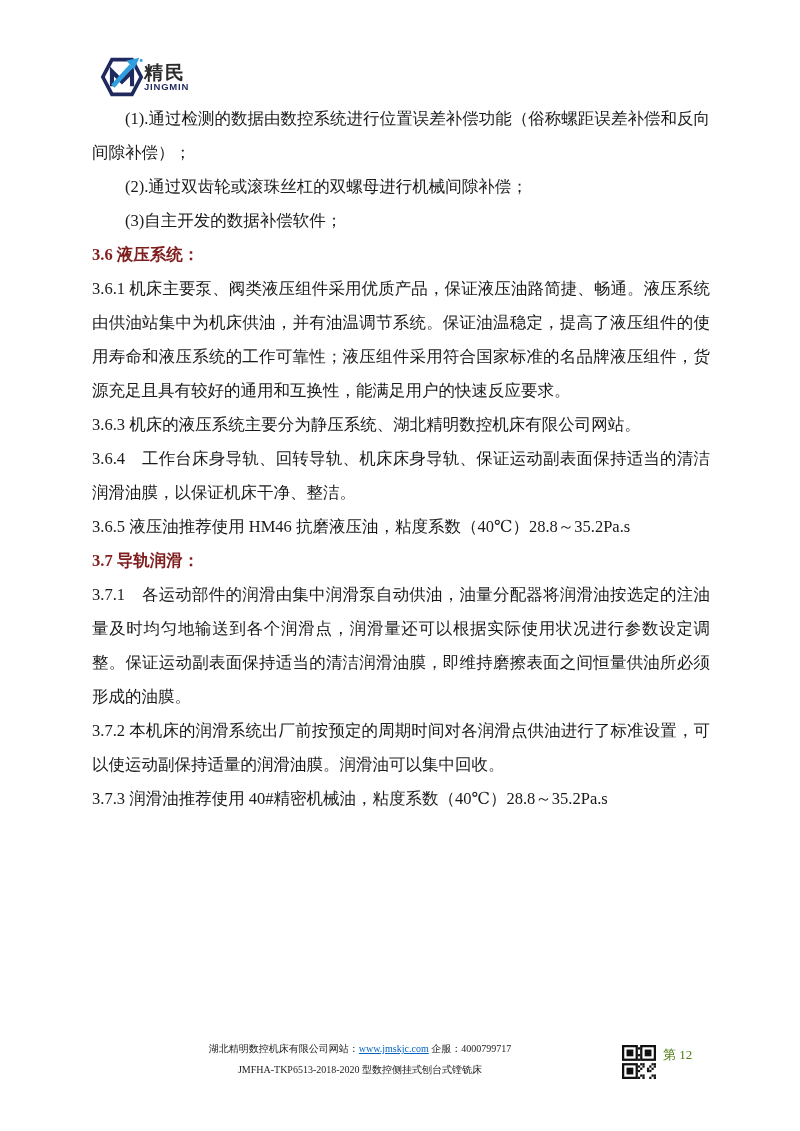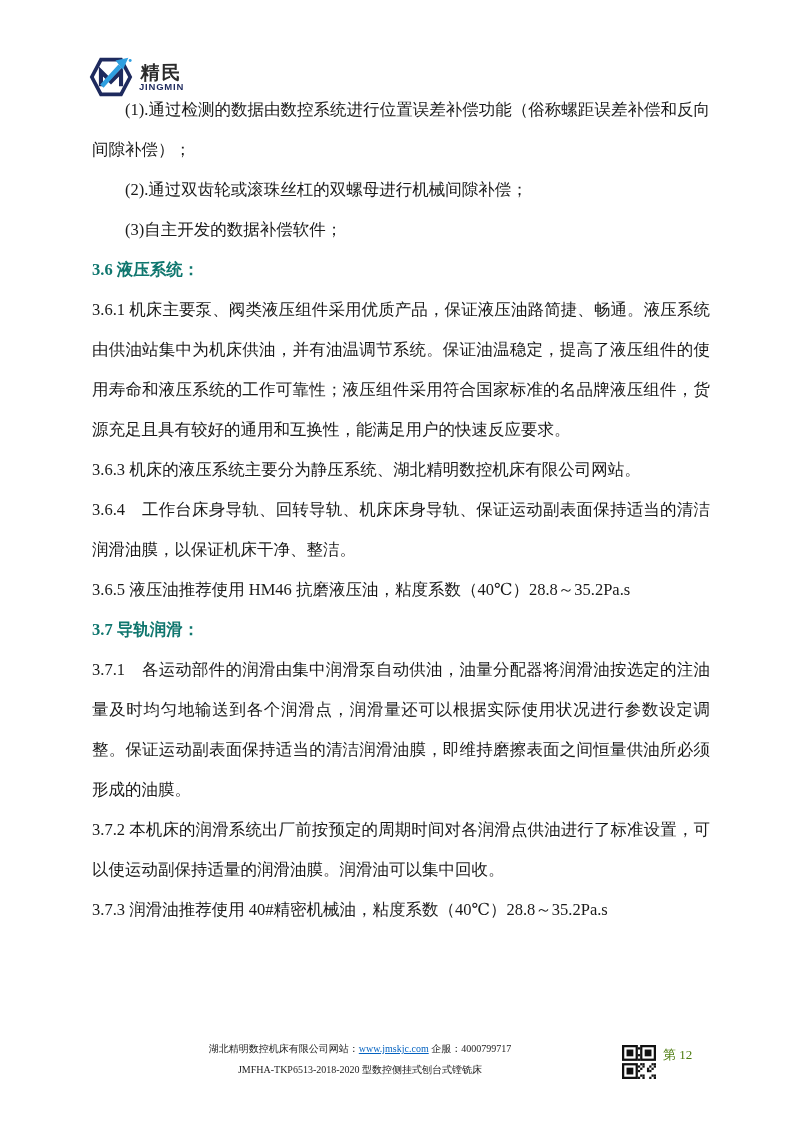--- a/index.html
+++ b/index.html
@@ -13,8 +13,8 @@
   }
   
   .logo{
-    position:absolute;left:89px;top:56px;
-    display:flex;align-items:center;gap:6px;text-align:center;
+    position:absolute;left:100px;top:56px;
+    display:flex;align-items:center;
   }
   .logo-icon{display:block;}
   .logo-text{display:flex;flex-direction:column;line-height:1;}

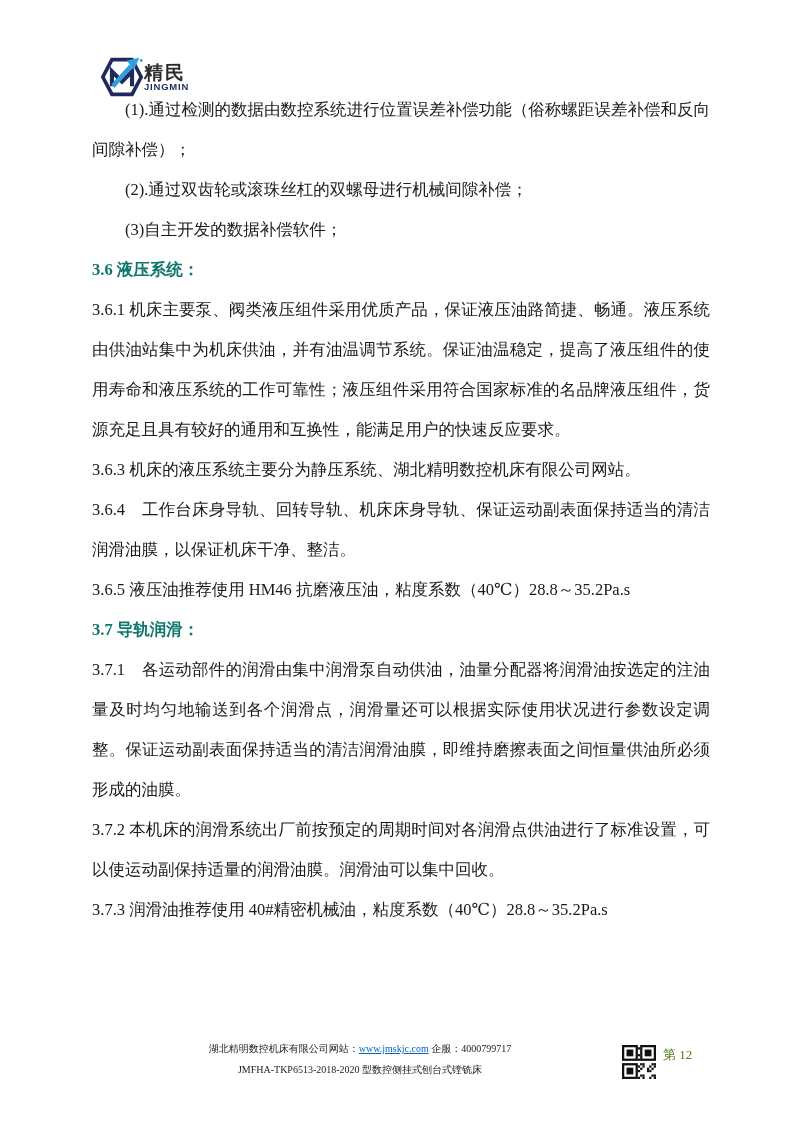--- a/index.html
+++ b/index.html
@@ -30,8 +30,8 @@
   }
   
   .content{
-    position:absolute;left:92px;top:90px;width:618px;
-    font-size:16.5px;line-height:40px;
+    position:absolute;left:92px;top:102px;width:618px;
+    font-size:16.5px;line-height:34px;
     text-align:justify;
   }
   .content p{margin:0;padding:0;}

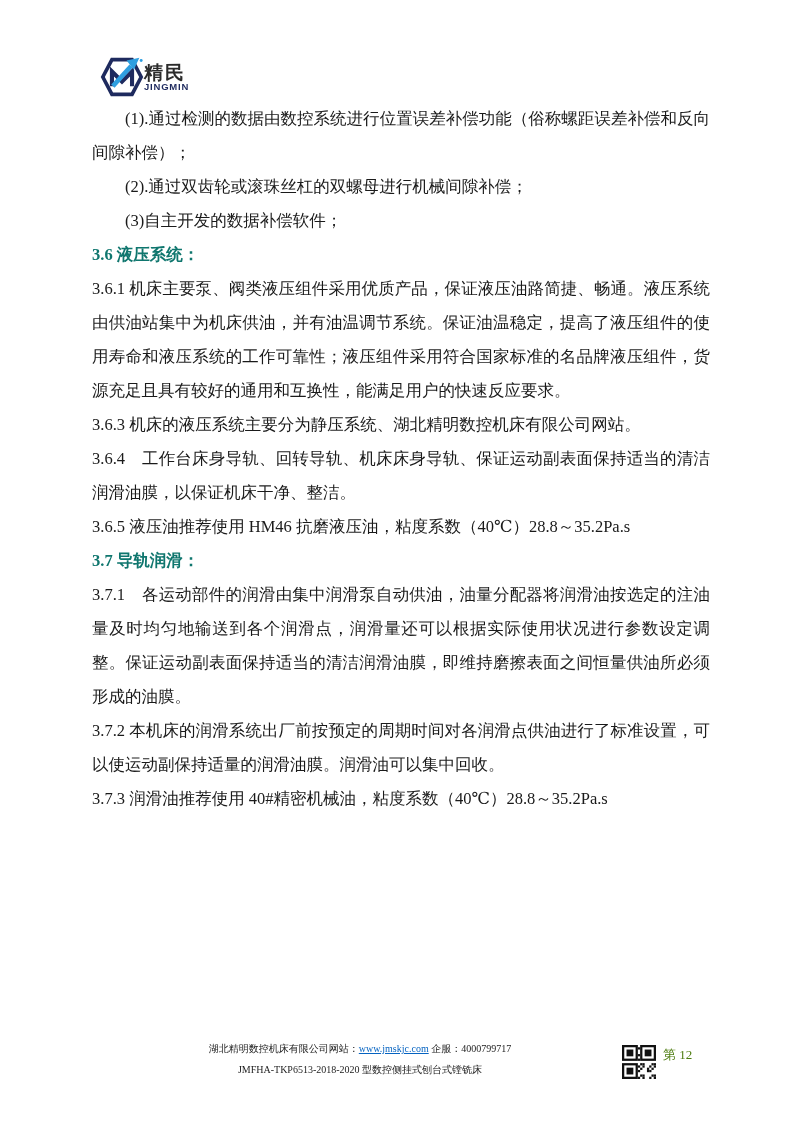--- a/index.html
+++ b/index.html
@@ -36,7 +36,7 @@
   }
   .content p{margin:0;padding:0;}
   .content p.indent{text-indent:2em;}
-  .content p.heading{font-weight:700;color:#0f766e;}
+  .content p.heading{font-weight:700;color:#7f1d1d;}
   
   .footer{
     position:absolute;left:0;top:1038px;width:720px;

